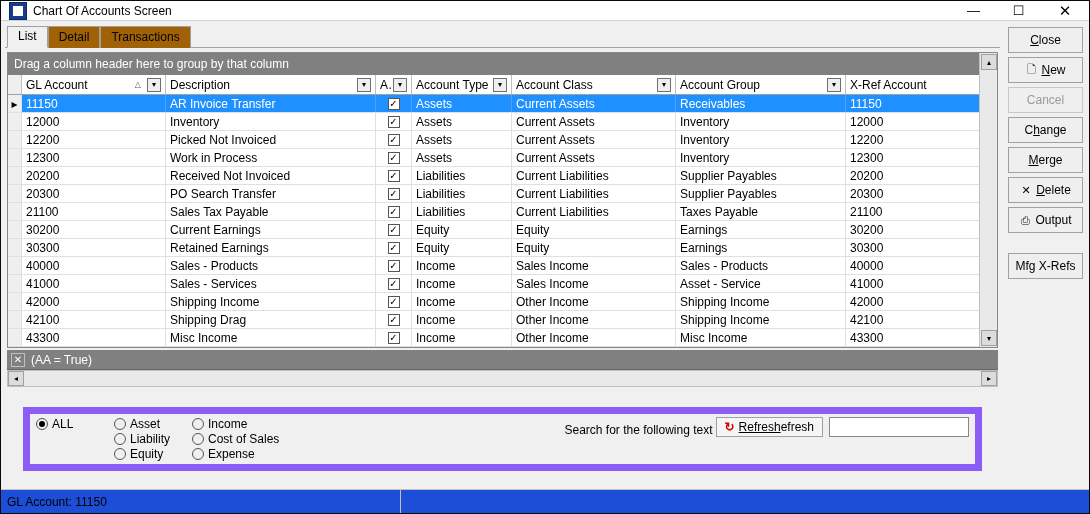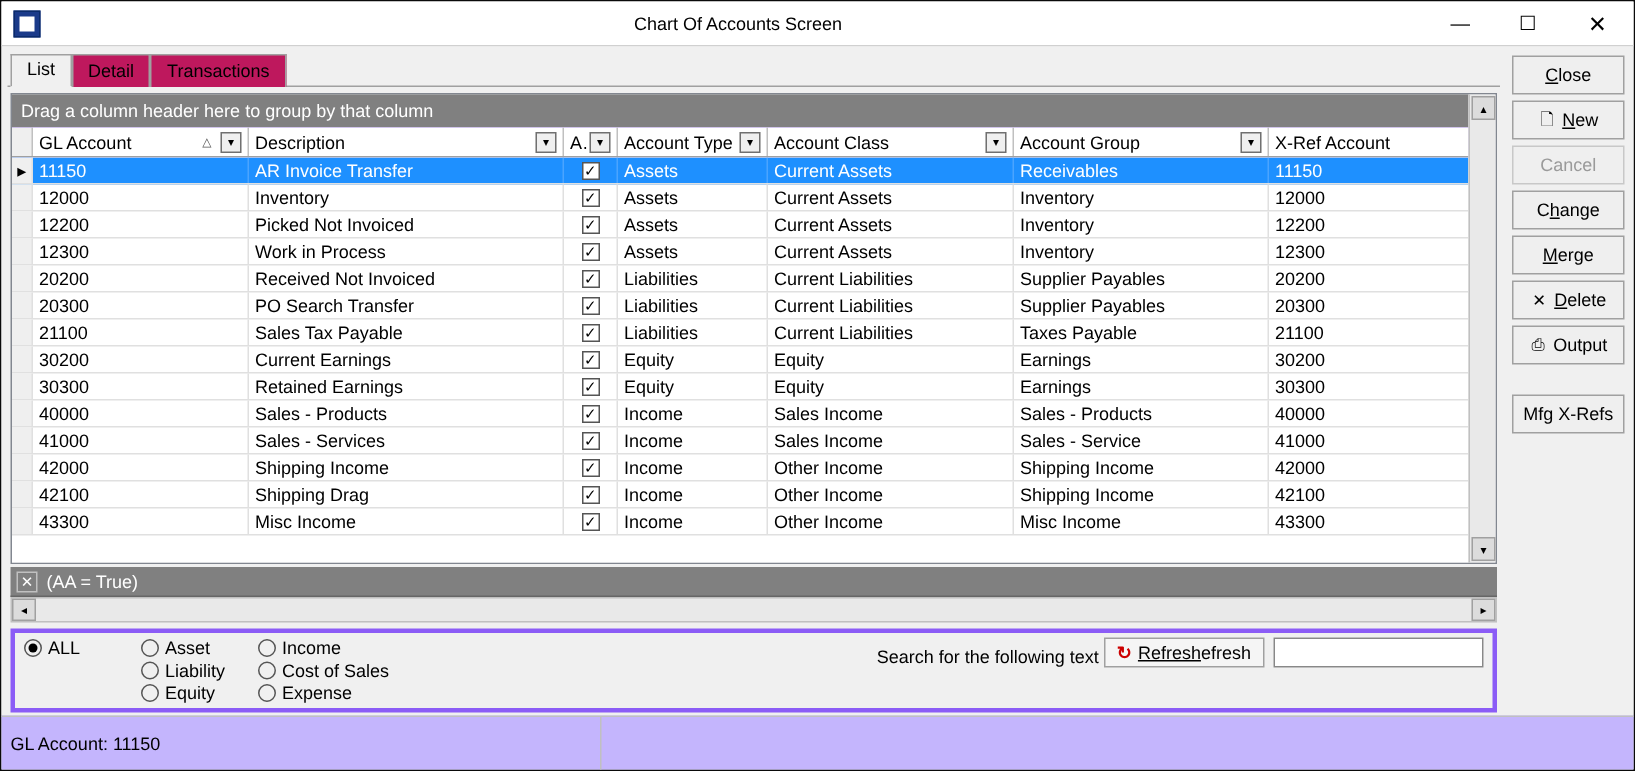--- a/index.html
+++ b/index.html
@@ -8,7 +8,7 @@
   .titlebar { height:30px; display:flex; align-items:center; border-bottom:1px solid #d0d0d0; background:#fff; }
   .titlebar .appicon { width:18px; height:18px; margin:0 6px 0 8px; background:#1a3a8a; border:1px solid #0a2a6a; position:relative; }
   .titlebar .appicon::after { content:""; position:absolute; width:10px; height:10px; background:#fff; left:3px; top:3px; }
-  .titlebar .title { flex:1; font-size:12px;text-align:center; }
+  .titlebar .title { flex:1; font-size:12px; }
   .titlebar .winbtns { display:flex; height:100%; }
   .titlebar .winbtn { width:45px; display:flex; align-items:center; justify-content:center; cursor:default; font-size:13px; }
   .titlebar .winbtn.close { width:48px; font-size:15px; }

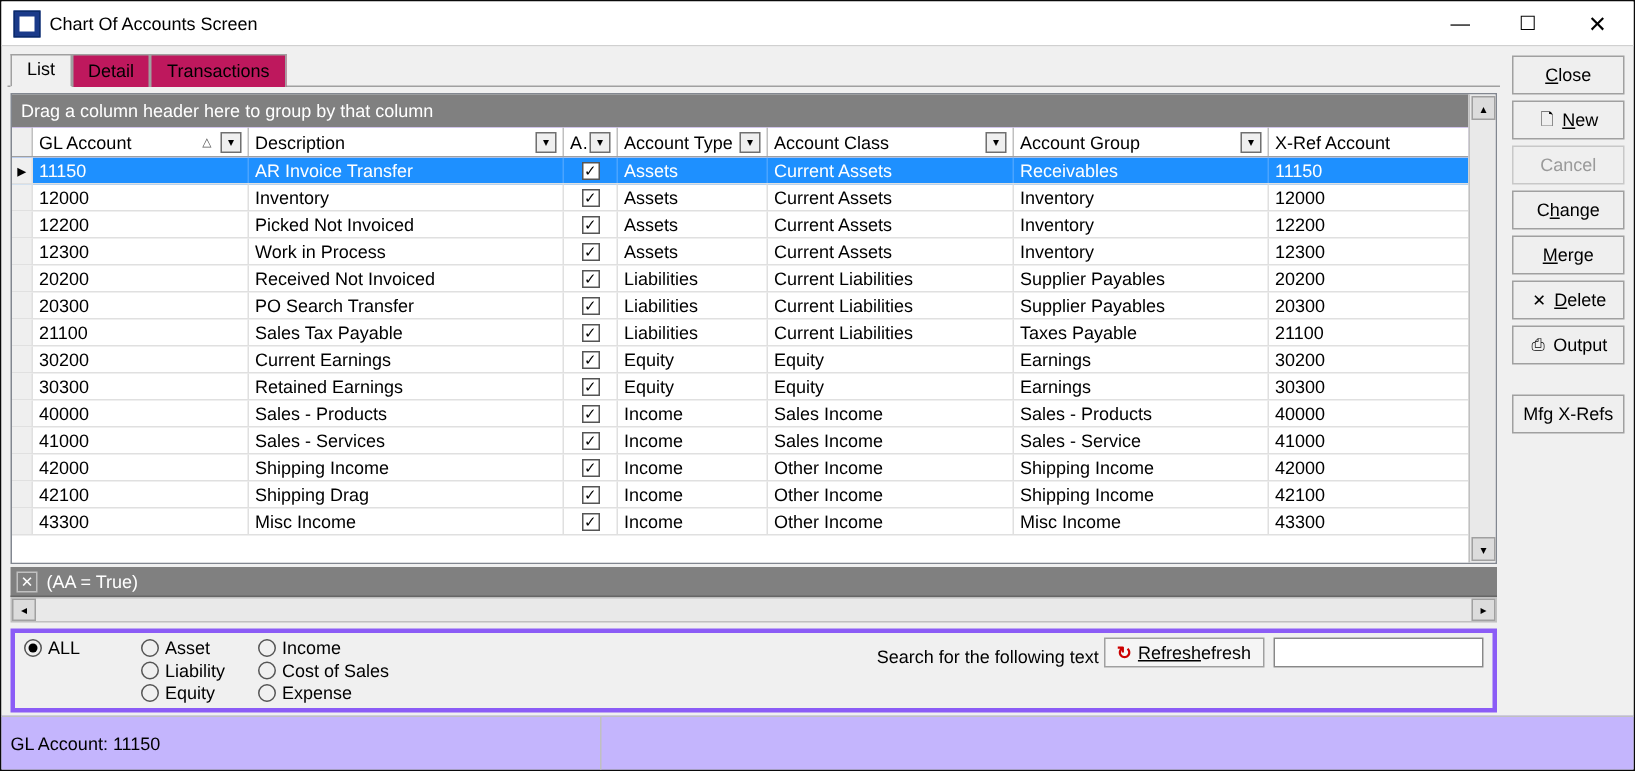--- a/index.html
+++ b/index.html
@@ -17,7 +17,7 @@
 
   .leftpanel { flex:1; display:flex; flex-direction:column; padding:4px 4px 0 4px; min-width:0 }
   .tabs { display:flex; position:relative; top:1px; z-index:2; padding-left:2px; }
-  .tab { padding:3px 10px 3px 10px; border:1px solid #a0a0a0; background:#be185d; border-bottom:none; margin-right:0px; font-size:12px; cursor:default; }
+  .tab { padding:3px 10px 3px 10px; border:1px solid #a0a0a0; background:#a16207; border-bottom:none; margin-right:0px; font-size:12px; cursor:default; }
   .tab.active { background:#f0f0f0; border-bottom:1px solid #f0f0f0; position:relative; top:0px; padding-top:2px; padding-bottom:4px}
   .tabline { height:1px; background:#a0a0a0; position:relative; top:0px; z-index:1;}
 

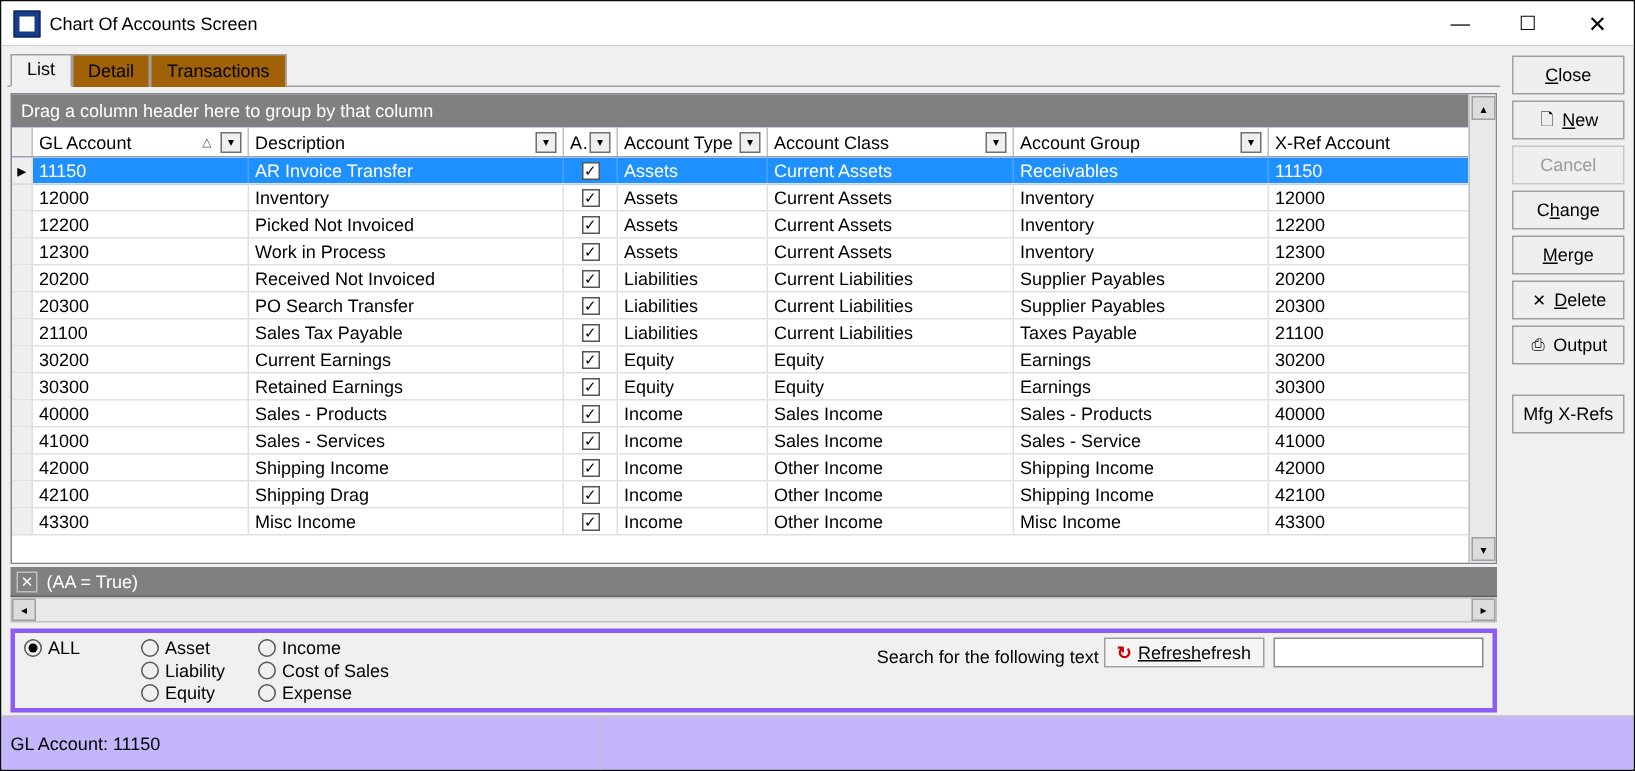--- a/index.html
+++ b/index.html
@@ -25,7 +25,7 @@
   .gridmain { flex:1; display:flex; flex-direction:column; min-width:0;}
   .grouphdr { background:#808080; color:#fff; padding:4px 6px; font-size:12px; }
 
-  .cols { display:flex; background:#8b5cf6; border-bottom:1px solid #a0a0a0; }
+  .cols { display:flex; background:#a16207; border-bottom:1px solid #a0a0a0; }
   .rowsel-hdr { width:14px;  border-right:1px solid #c0c0c0; background:#efefef;}
   .colh { display:flex; align-items:center; padding:2px 4px; border-right:1px solid #c0c0c0; background:#fff; font-size:12px; white-space:nowrap; overflow:hidden; height:19px;}
   .colh .lbl { flex:1; overflow:hidden; text-overflow:ellipsis;}

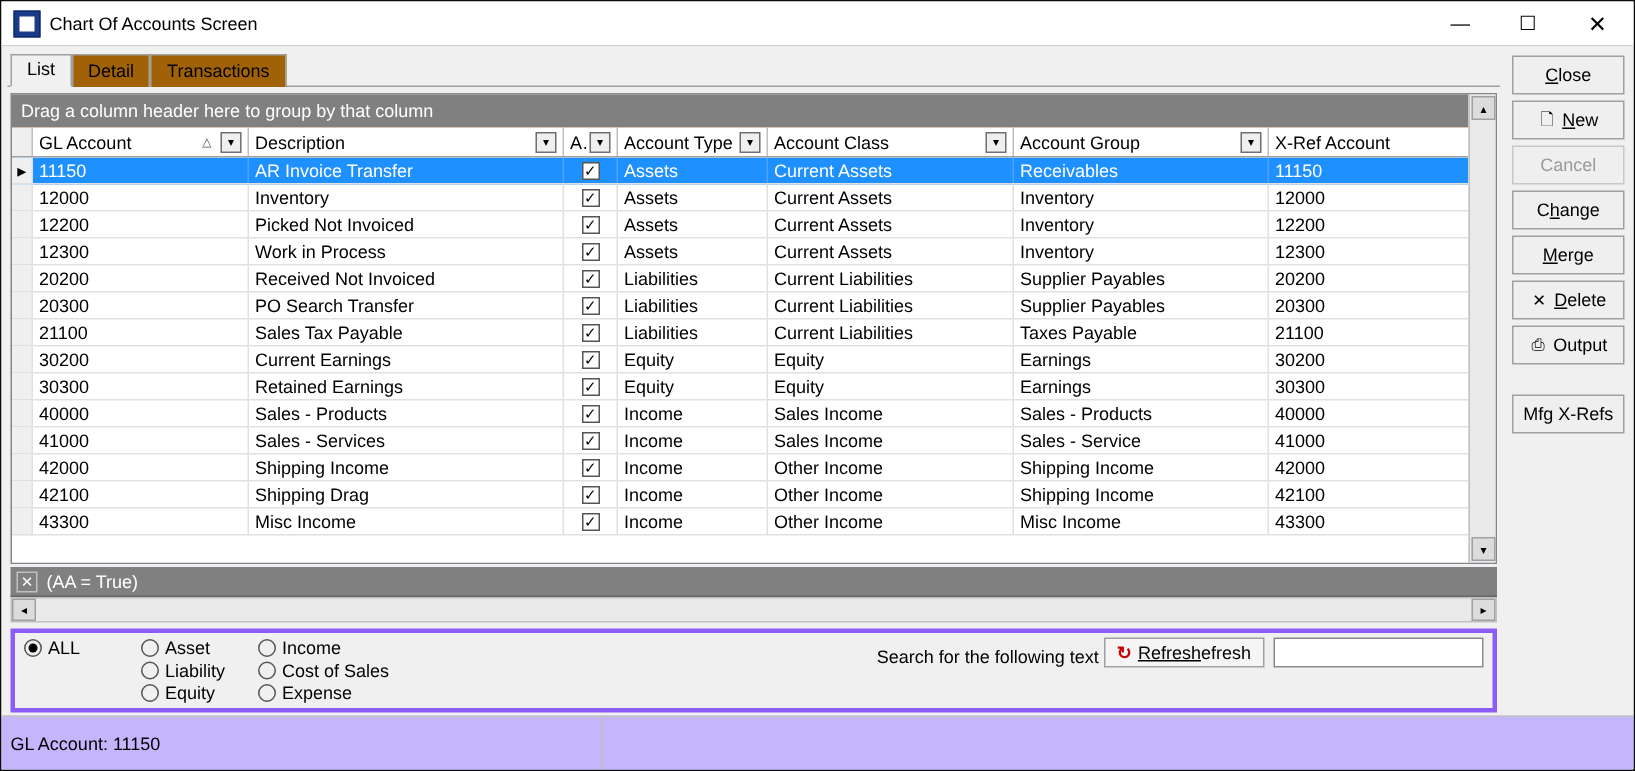--- a/index.html
+++ b/index.html
@@ -267,7 +267,7 @@
                 </div>
                 <div class="cell w-atype">Income</div>
                 <div class="cell w-aclass">Sales Income</div>
-                <div class="cell w-agroup">Sales - Service</div>
+                <div class="cell w-agroup">Asset - Service</div>
                 <div class="cell w-xref" style="flex:1;border-right:none">41000</div>
               </div>
               <div class="row">

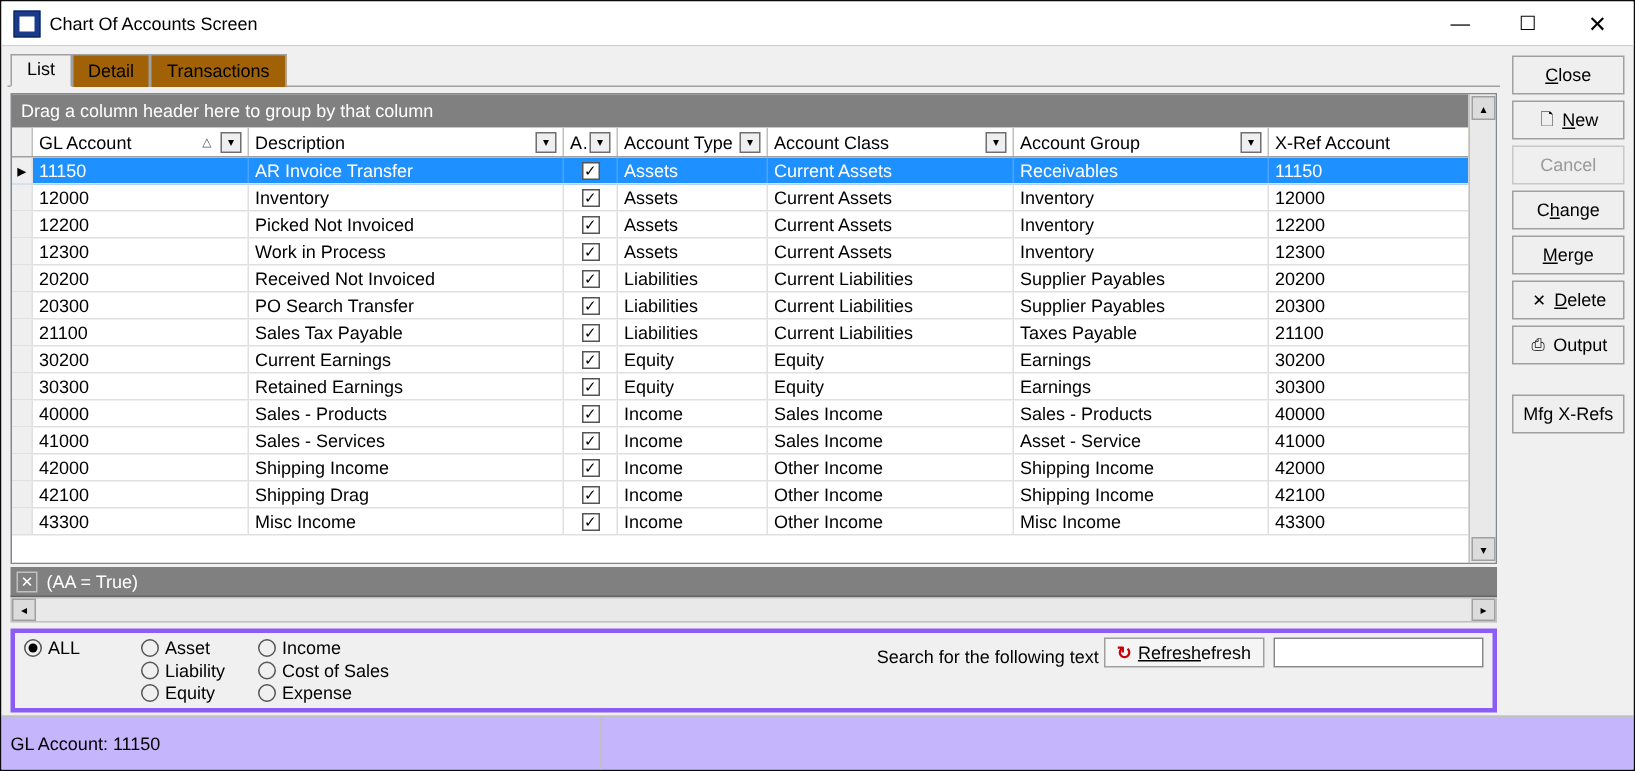--- a/index.html
+++ b/index.html
@@ -53,7 +53,7 @@
   .hscroll { height:17px; margin:0 2px 2px 2px; position:relative; background:#e9e9e9; border:1px solid #c0c0c0; display:flex; justify-content:space-between; align-items:center;}
   .hscroll .btn{ width:16px; height:15px; background:#dcdcdc; border:1px solid #a0a0a0; font-size:8px; display:flex; align-items:center; justify-content:center;}
 
-  .bottompanel { margin:2px; border:3px solid #8b5cf6; background:#f0f0f0; padding:3px 6px; display:flex; align-items:flex-start;}
+  .bottompanel { margin:18px; border:7px solid #8b5cf6; background:#f0f0f0; padding:3px 6px; display:flex; align-items:flex-start;}
   .radios { display:flex; flex-direction:column; gap:1px;}
   .radiocol { display:flex; gap:18px;}
   .radiolabel { display:flex; align-items:center; gap:4px; font-size:12px; min-width:60px;}

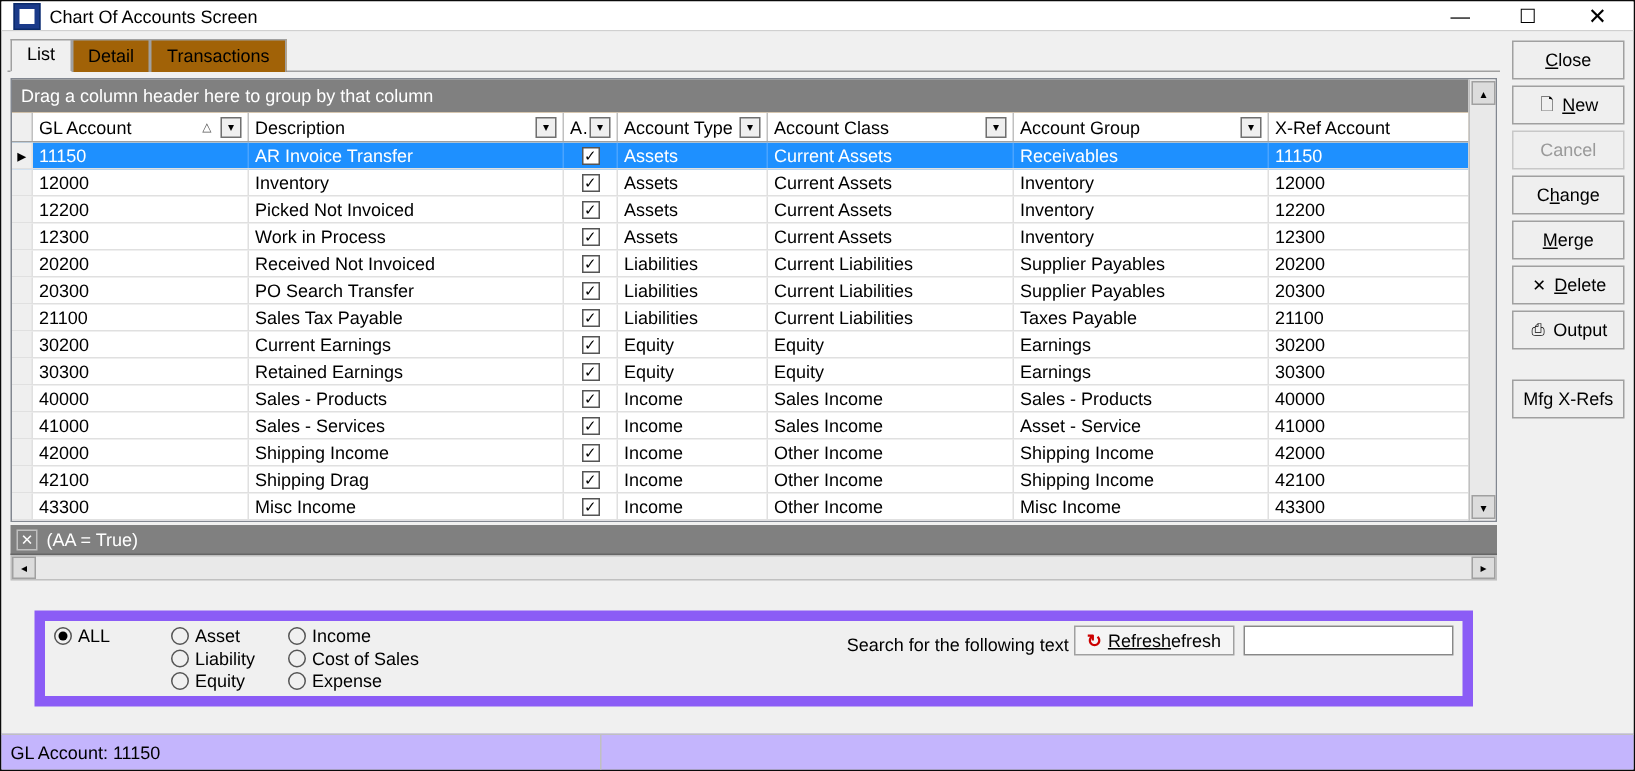--- a/index.html
+++ b/index.html
@@ -65,7 +65,7 @@
   .refreshbtn .ric{ color:#c00; font-weight:bold; font-size:12px;}
   .searchbox{ width:140px; height:20px; border:1px solid #888; background:#fff;}
 
-  .statusbar { height:36px; border-top:1px solid #c0c0c0; display:flex; align-items:flex-end; background:#c4b5fd; font-size:12px;}
+  .statusbar { height:36px; border-top:1px solid #c0c0c0; display:flex; align-items:flex-end; background:#1d4ed8; font-size:12px;}
   .statusbar .seg{ padding:2px 6px; border-right:1px solid #c0c0c0; height:100%; display:flex; align-items:center;}
   .statusbar .seg:first-child{ width:400px;}
 

